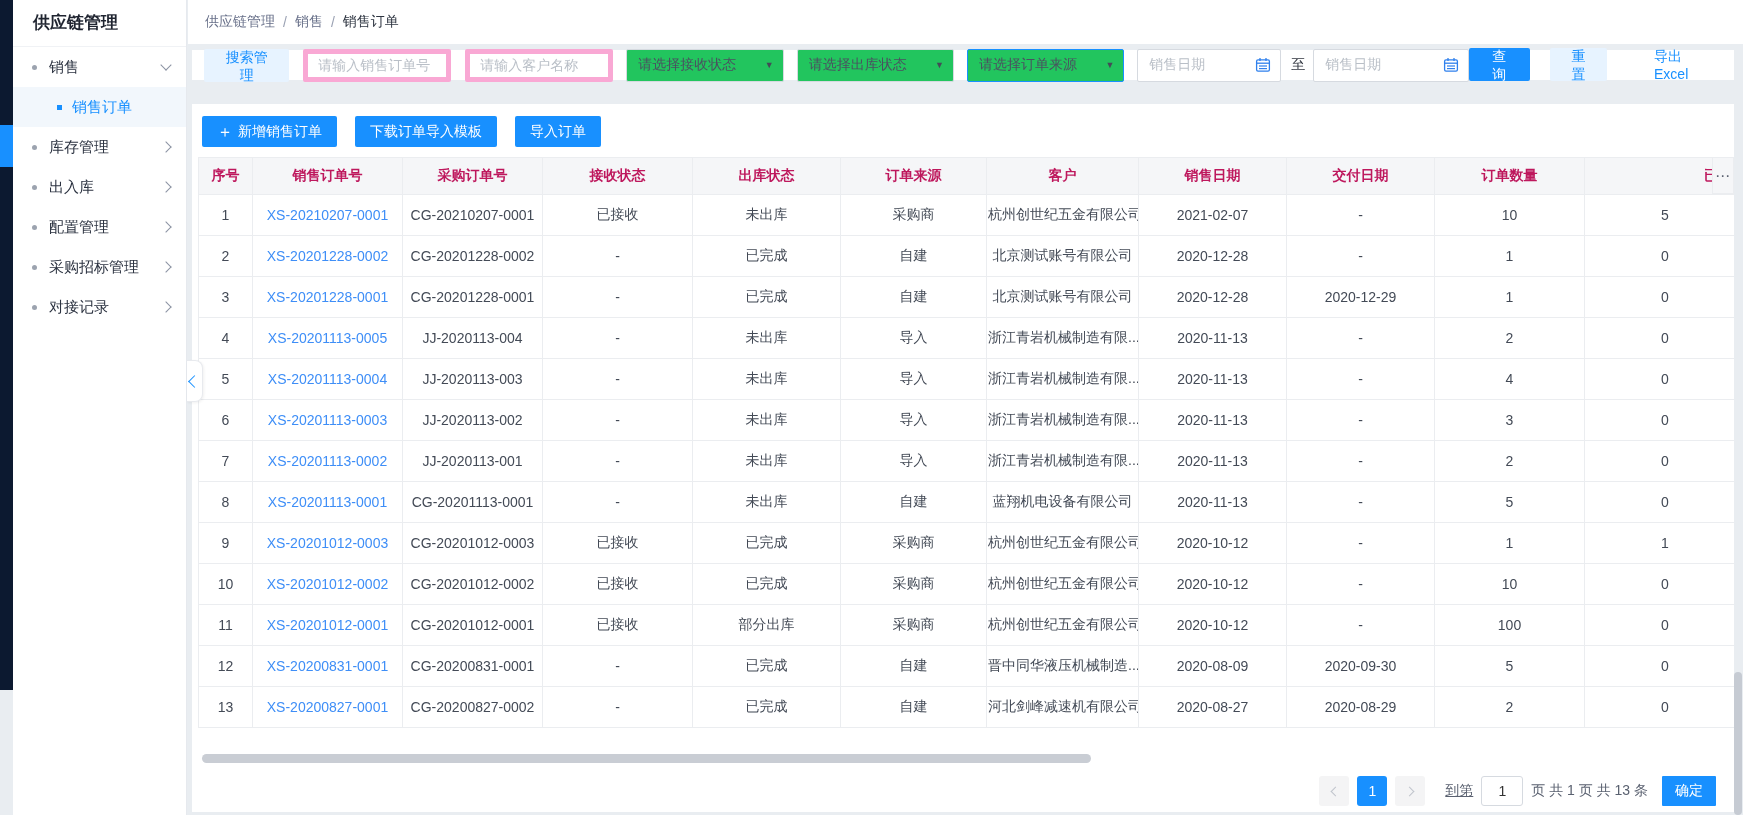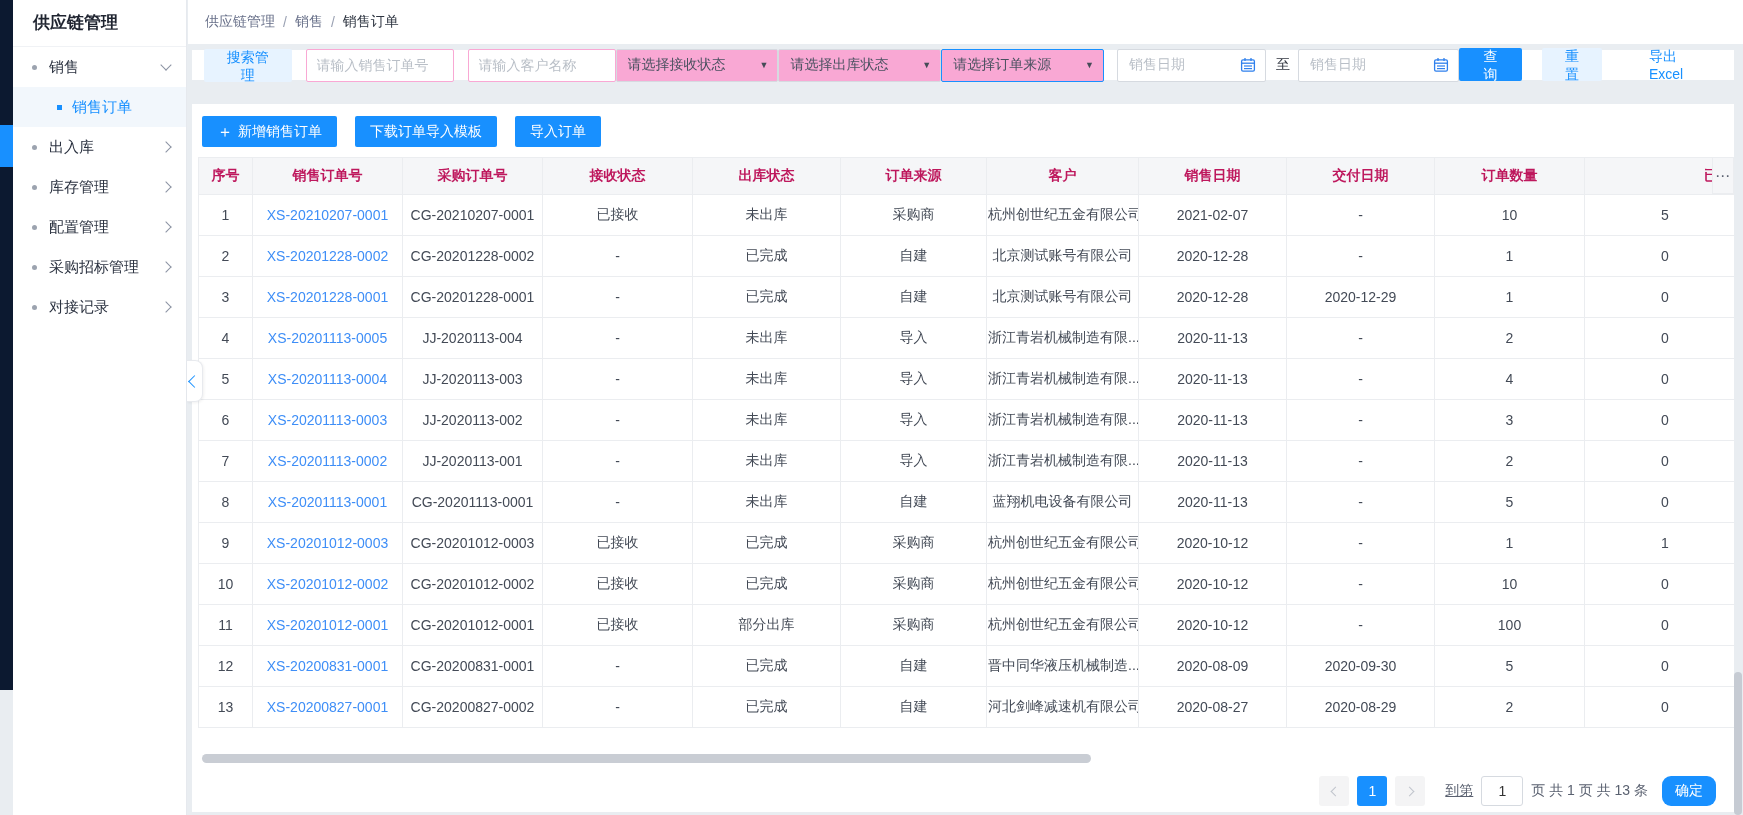--- a/index.html
+++ b/index.html
@@ -52,7 +52,7 @@
   
   .btn-soft{height:33px;padding:0 16px;background:var(--soft-btn-bg,#e7f3ff);color:var(--accent,#1890ff);
             border:none;border-radius:2px;font-size:14px;cursor:pointer;font-family:inherit;}
-  .ipt{height:33px;box-sizing:border-box;border:1px solid #f9a8d4;border-radius:2px;padding:0 10px;
+  .ipt{height:33px;box-sizing:border-box;border:5px solid #f9a8d4;border-radius:2px;padding:0 10px;
        font-size:14px;color:#333;font-family:inherit;margin-left:14px;background:#fff;}
   .ipt::placeholder{color:#b9bfc7;}
   .w134{width:148px;}

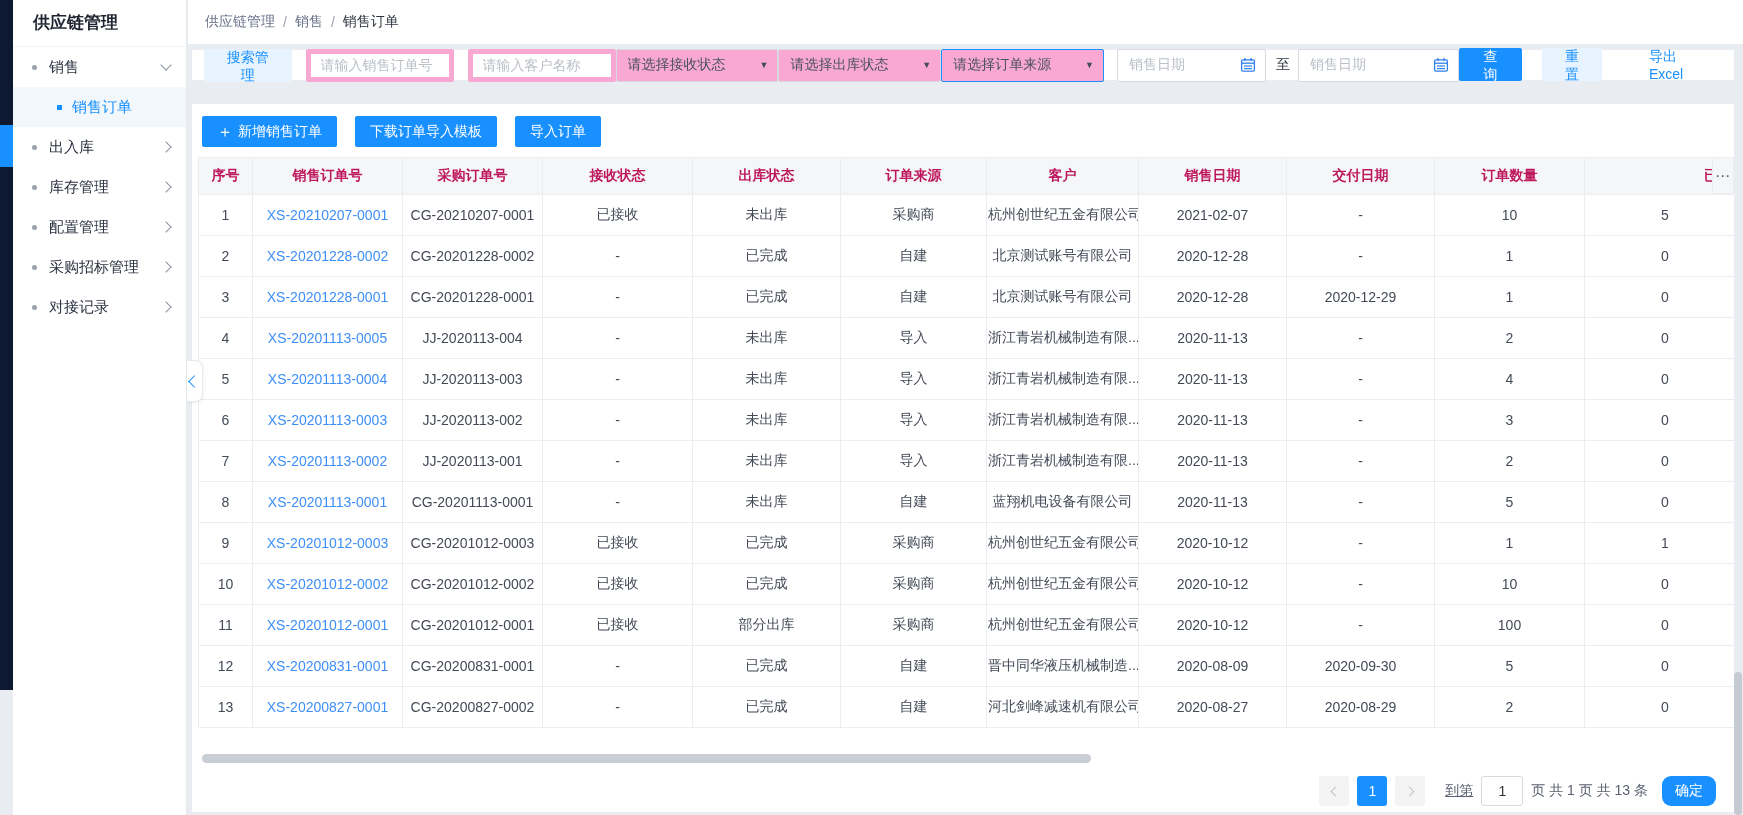--- a/index.html
+++ b/index.html
@@ -56,8 +56,8 @@
        font-size:14px;color:#333;font-family:inherit;margin-left:14px;background:#fff;}
   .ipt::placeholder{color:#b9bfc7;}
   .w134{width:148px;}
-  .sel{height:33px;box-sizing:border-box;border:1px solid #d6dae0;border-radius:2px;
-       width:164px;display:flex;align-items:center;padding:0 9px 0 11px;cursor:pointer;background:#f9a8d4;}
+  .sel{height:33px;box-sizing:border-box;border:1px solid #d6dae0;border-radius:2px;margin-left:13px;
+       width:164px;display:flex;align-items:center;padding:0 9px 0 11px;cursor:pointer;background:#22c55e;}
   .sel .ph{flex:1;color:#4a5160;font-size:14px;white-space:nowrap;overflow:hidden;}
   .sel .caret{font-size:9px;color:#454b57;}
   .sel.focused{border-color:var(--accent,#1890ff);}

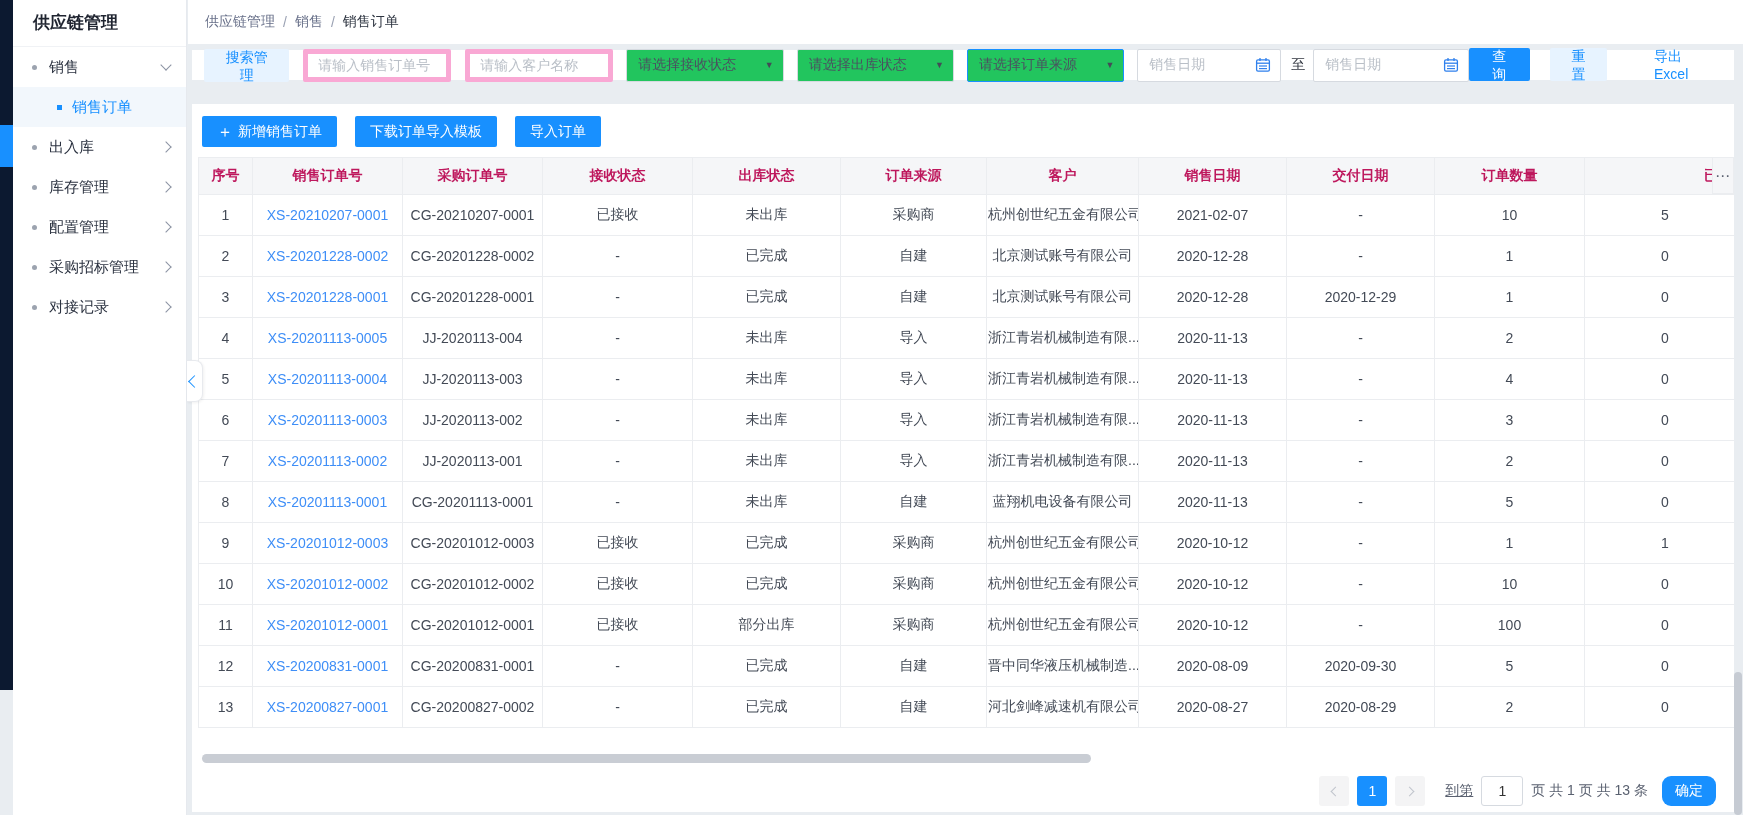--- a/index.html
+++ b/index.html
@@ -132,12 +132,12 @@
         </div>
         <div class="mi">
           <span class="dot"></span>
+          <span class="lbl">库存管理</span>
+          <span class="cv r"></span>
+        </div>
+        <div class="mi">
+          <span class="dot"></span>
           <span class="lbl">出入库</span>
-          <span class="cv r"></span>
-        </div>
-        <div class="mi">
-          <span class="dot"></span>
-          <span class="lbl">库存管理</span>
           <span class="cv r"></span>
         </div>
         <div class="mi">

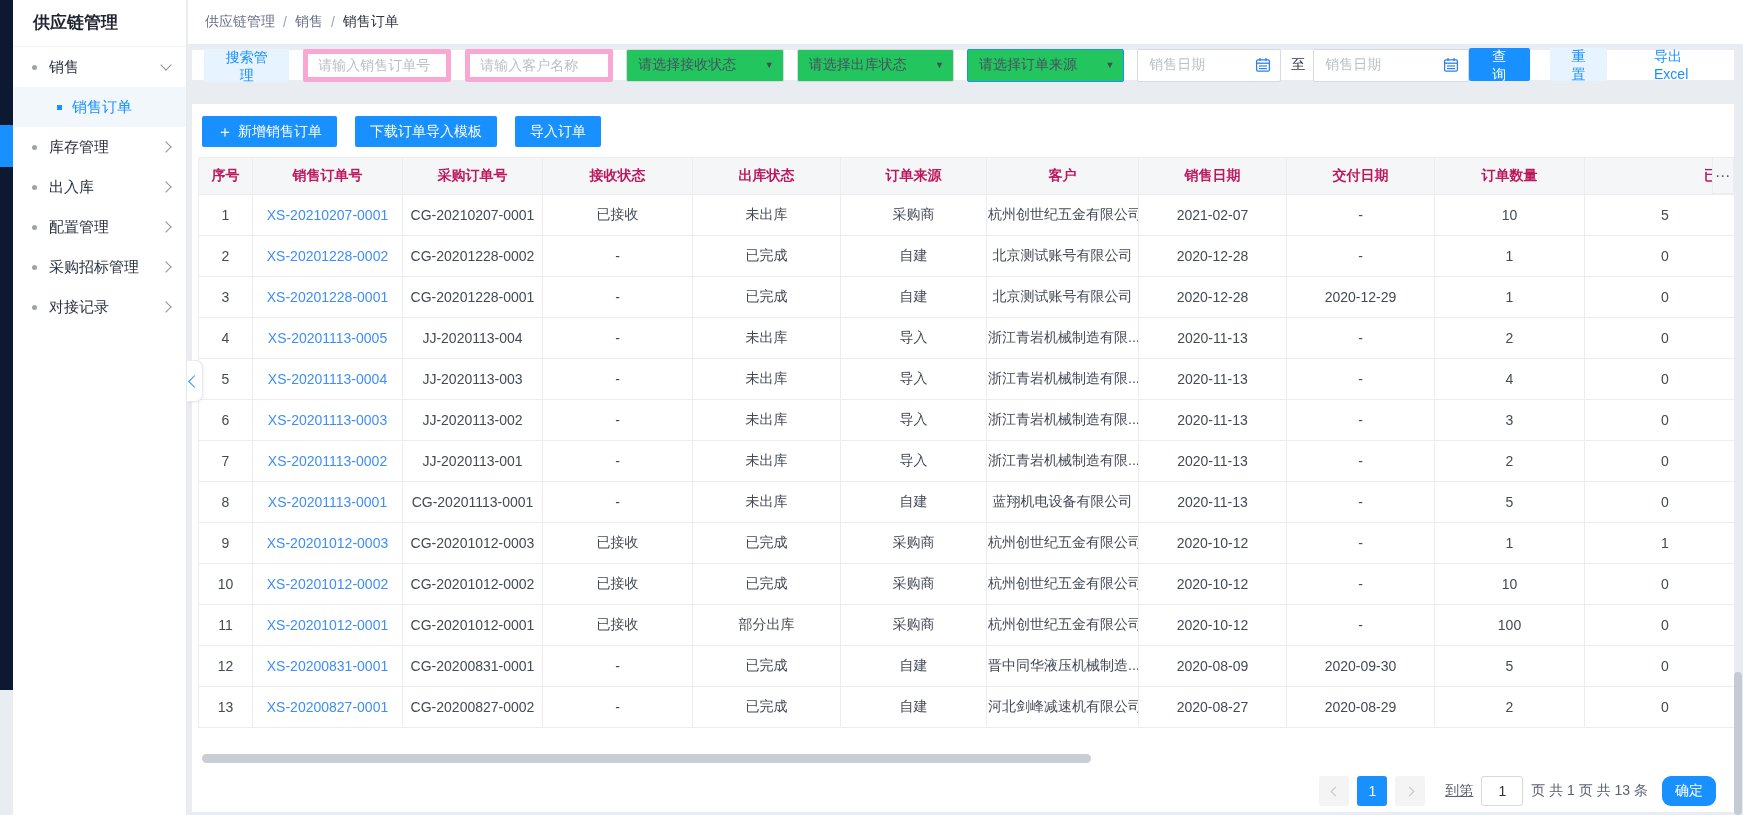--- a/index.html
+++ b/index.html
@@ -107,7 +107,7 @@
   .goto-ipt{width:42px;height:30px;box-sizing:border-box;border:1px solid #d6dae0;border-radius:3px;margin:0 8px;
             text-align:center;font-size:14px;color:#333;font-family:inherit;}
   .btn-confirm{height:30px;padding:0 13px;margin-left:14px;background:var(--accent,#1890ff);color:#fff;border:none;
-               border-radius:9px;font-size:14px;cursor:pointer;font-family:inherit;}
+               border-radius:1px;font-size:14px;cursor:pointer;font-family:inherit;}
 </style>
 </head>
 <body>

